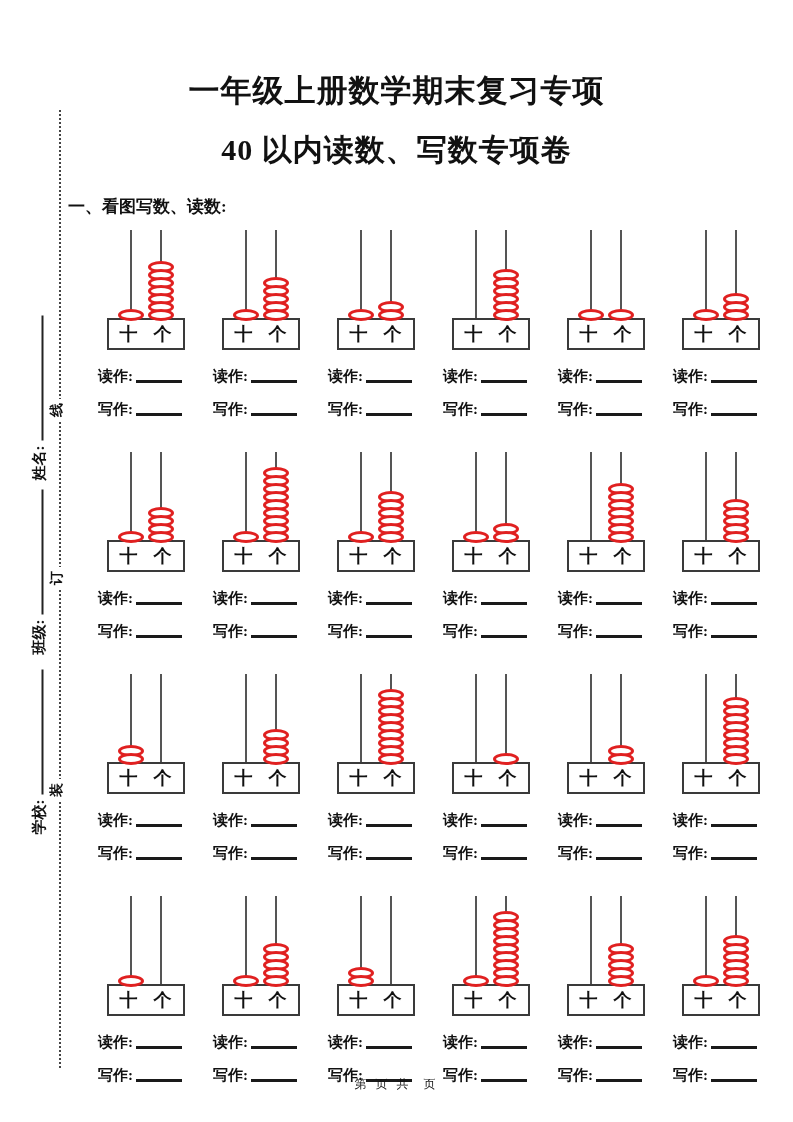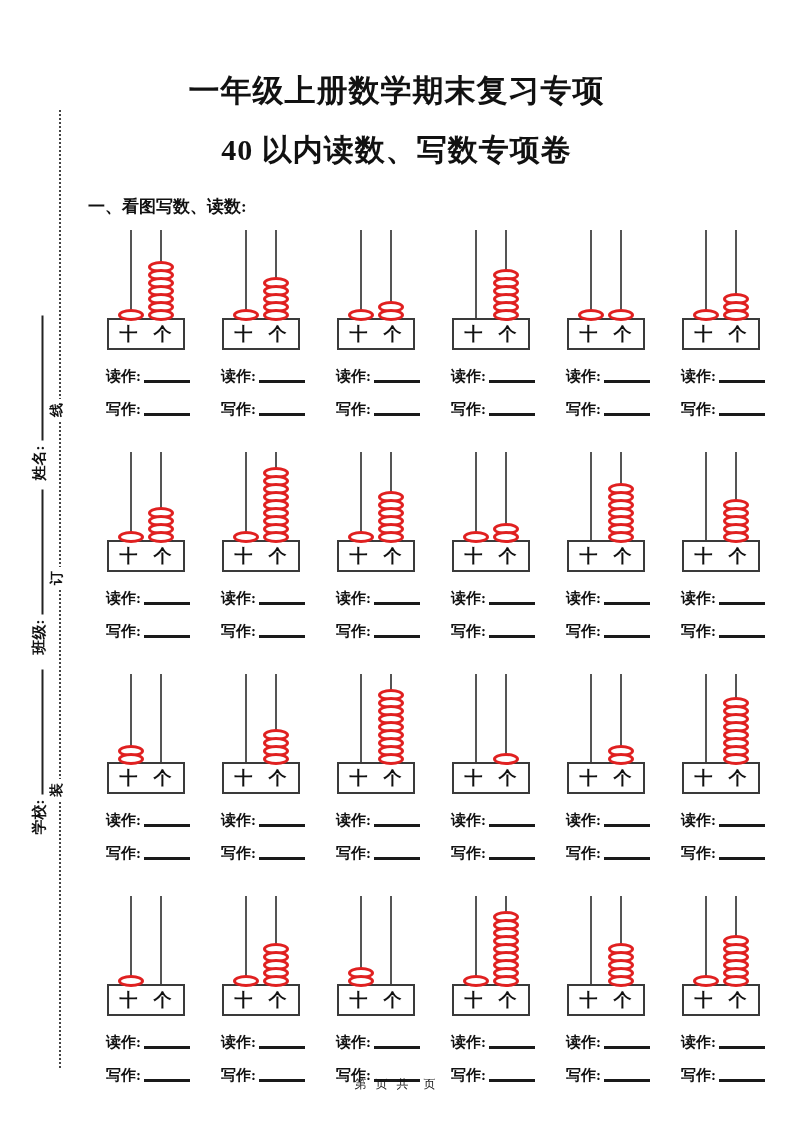--- a/index.html
+++ b/index.html
@@ -13,7 +13,7 @@
     font-size:31px;font-weight:700;letter-spacing:1px;}
   .title2{position:absolute;top:130px;left:0;right:0;text-align:center;
     font-size:30px;font-weight:700;letter-spacing:1px;}
-  .section-heading{position:absolute;left:88px;top:195px;font-size:17px;font-weight:700;}
+  .section-heading{position:absolute;left:68px;top:195px;font-size:17px;font-weight:700;}
   
   .binding-line{position:absolute;left:59px;top:110px;height:958px;width:0;
     border-left:2px dotted #444;}

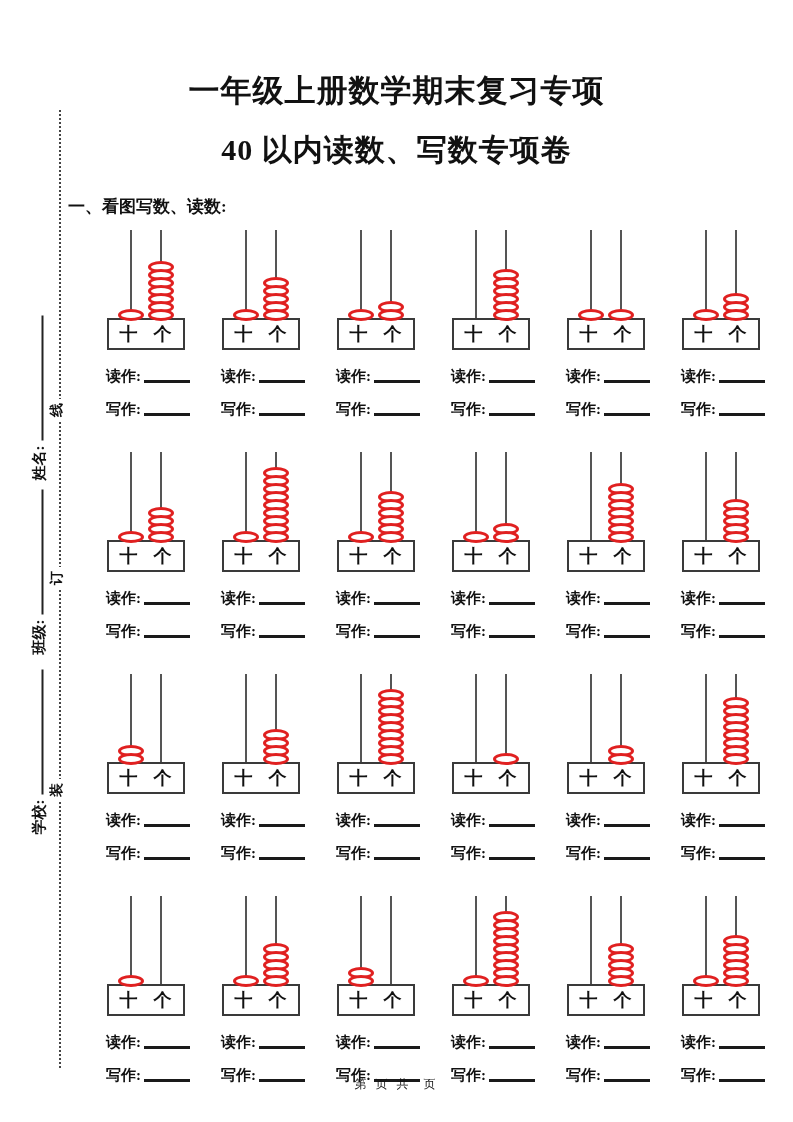--- a/index.html
+++ b/index.html
@@ -40,7 +40,7 @@
   .base-box{height:28px;border:2px solid #3a3a3a;background:#fff;
     display:flex;justify-content:center;align-items:center;gap:16px;
     font-size:18px;font-weight:700;}
-  .answers{align-self:flex-start;margin-left:18px;margin-top:10px;}
+  .answers{align-self:flex-start;margin-left:10px;margin-top:10px;}
   .answer-line{height:33px;display:flex;align-items:center;
     font-size:15px;font-weight:700;}
   .answer-blank{display:inline-block;width:46px;height:9px;

